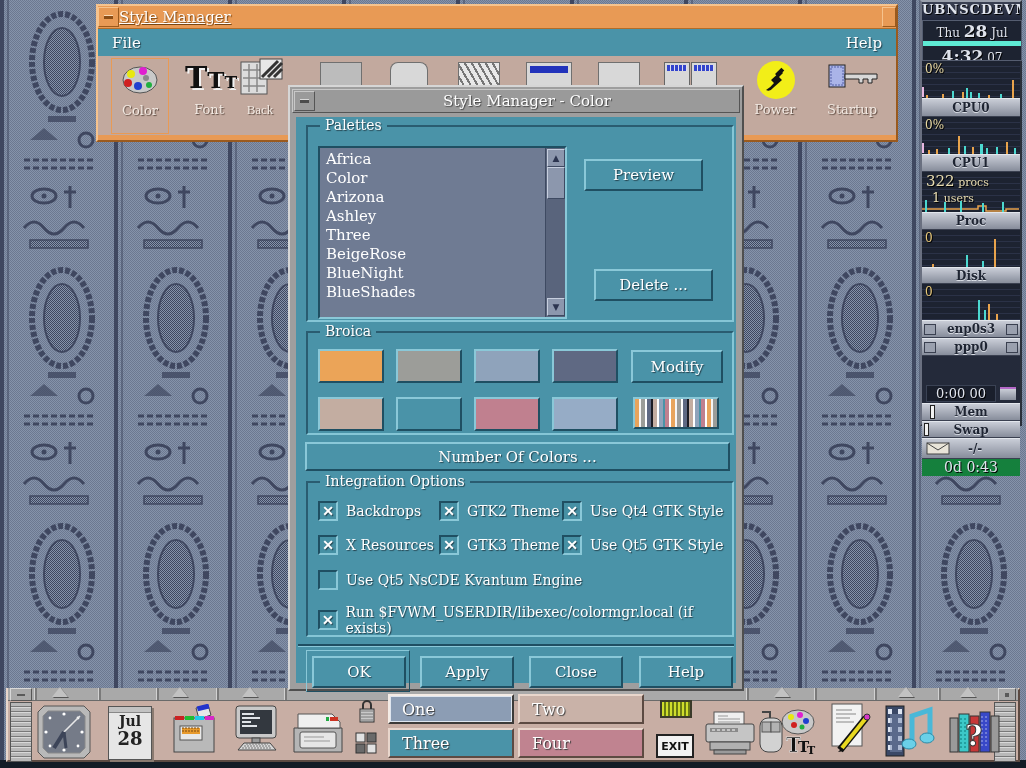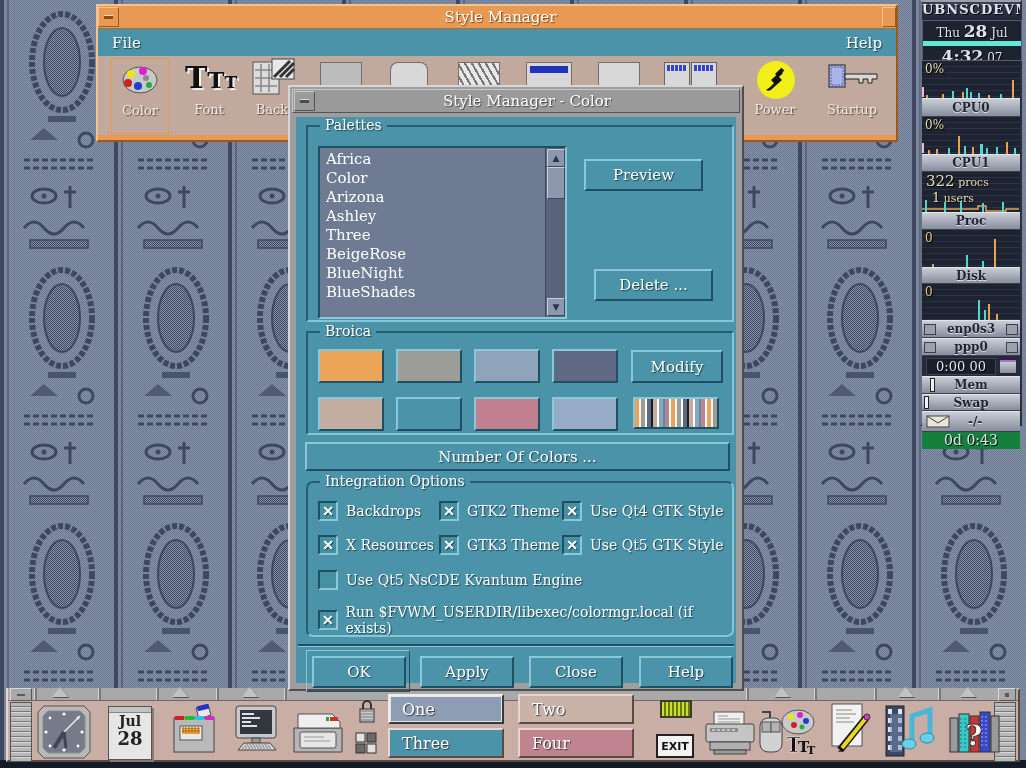--- a/index.html
+++ b/index.html
@@ -144,7 +144,7 @@
     <div class="wbox">
         <div class="bar"></div>
       </div>
-    <div style="flex:1;text-align:center;color:#fff;font-size:15px;text-shadow:1px 1px 1px #7a4612;">Style Manager</div>
+    <div style="flex:1;color:#fff;font-size:15px;text-shadow:1px 1px 1px #7a4612;text-decoration:underline;">Style Manager</div>
     <div class="wbox" style="width:12px;"></div>
   </div>
   <div class="menubar">

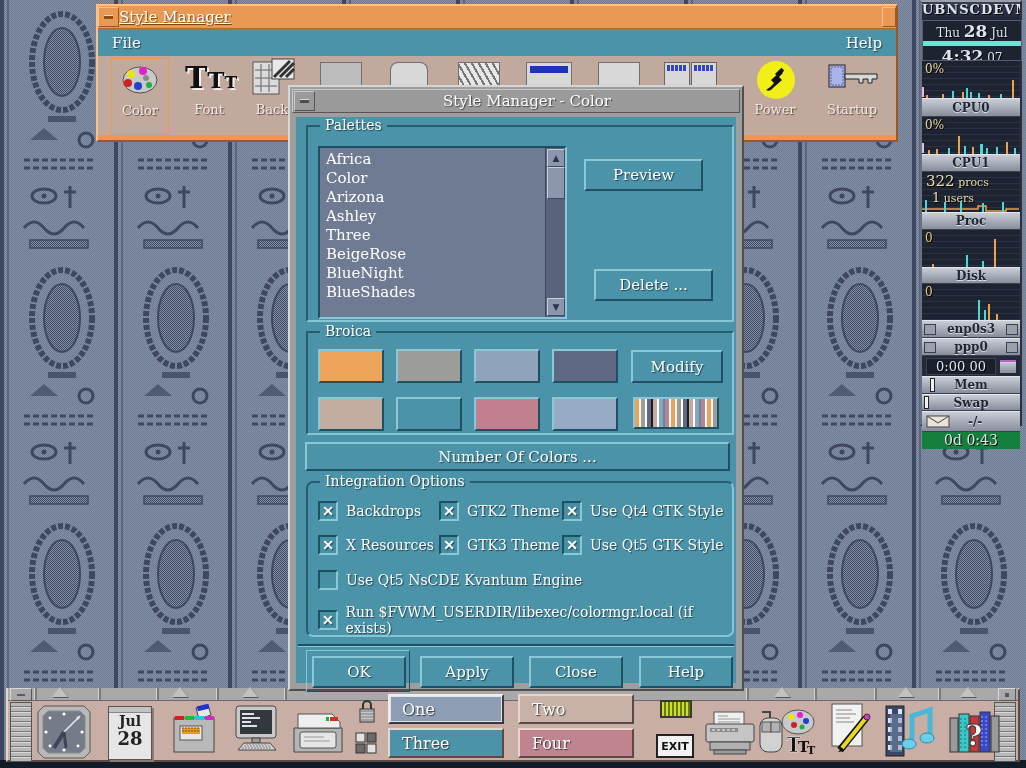--- a/index.html
+++ b/index.html
@@ -173,7 +173,7 @@
       <div class="sm-label" style="left:-17px;top:44px;">Font</div>
     </div>
 
-    <div class="abs" style="left:146px;top:2px;width:56px;height:74px;">
+    <div class="abs" style="left:134px;top:2px;width:56px;height:74px;font-family:Liberation Serif, serif;">
       <svg class="abs" style="left:8px;top:0px;" width="44" height="38">
         <rect x="1" y="4" width="26" height="32" fill="#dcdcdc" stroke="#555"></rect>
         <path d="M3 12 h22 M3 20 h22 M3 28 h22 M9 6 v28 M17 6 v28" stroke="#888" stroke-width="1.5"></path>

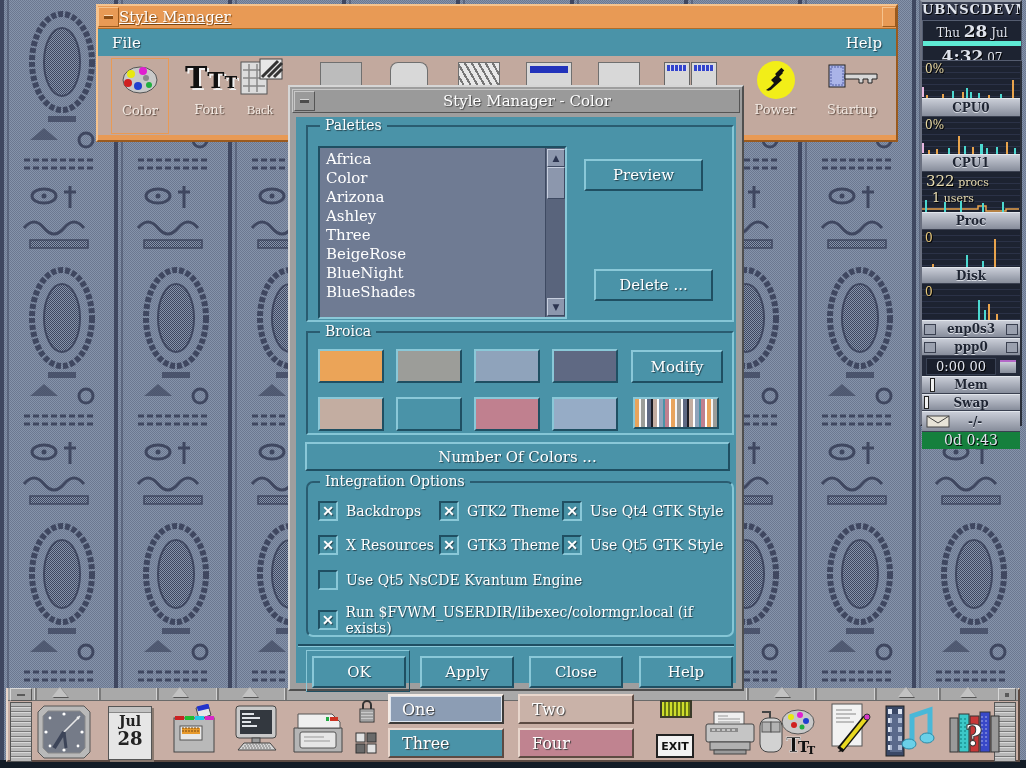--- a/index.html
+++ b/index.html
@@ -428,7 +428,7 @@
     <span>ppp0</span>
     <div style="position:absolute;right:2px;width:10px;height:9px;background:#9aa0ae;border:1px solid #3a4050;"></div>
   </div>
-  <div class="mon-sec" style="height:20px;background:#242a3a;display:flex;align-items:center;">
+  <div class="mon-sec" style="height:20px;background:#242a3a;display:flex;align-items:center;margin-top:27px;">
     <div class="mon-text" style="flex:1;margin-left:4px;background:#1a1f2c;border:1px solid #3a4254;text-align:center;font-size:13px;">0:00 00</div>
     <div style="width:16px;height:11px;margin:0 4px;background:linear-gradient(#c9cdd7,#878d9b);border-top:2px solid #b468c8;"></div>
   </div>

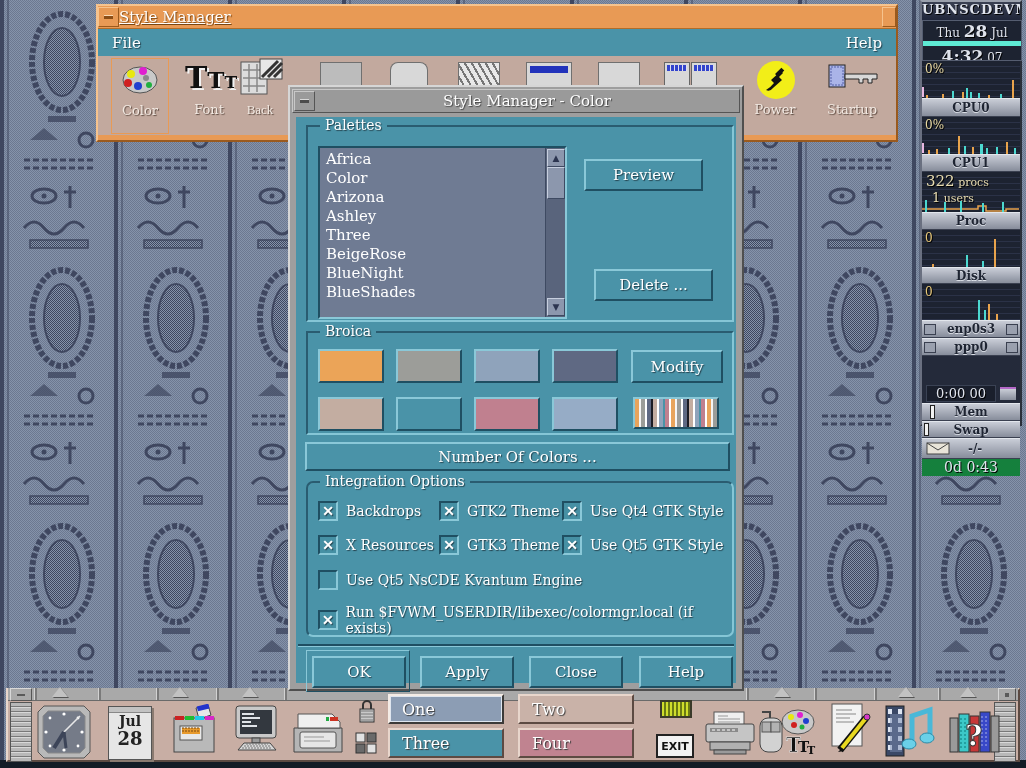--- a/index.html
+++ b/index.html
@@ -267,7 +267,7 @@
 
     <div class="raise-teal btn abs" style="left:9px;top:325px;width:421px;height:25px;font-size:15px;">Number Of Colors ...</div>
 
-    <div class="group" style="left:10px;top:364px;width:424px;height:152px;border-radius:7px;">
+    <div class="group" style="left:10px;top:364px;width:424px;height:152px;">
       <div class="group-label">Integration Options</div>
 
       <div class="cb-row" style="left:10px;top:18px;">

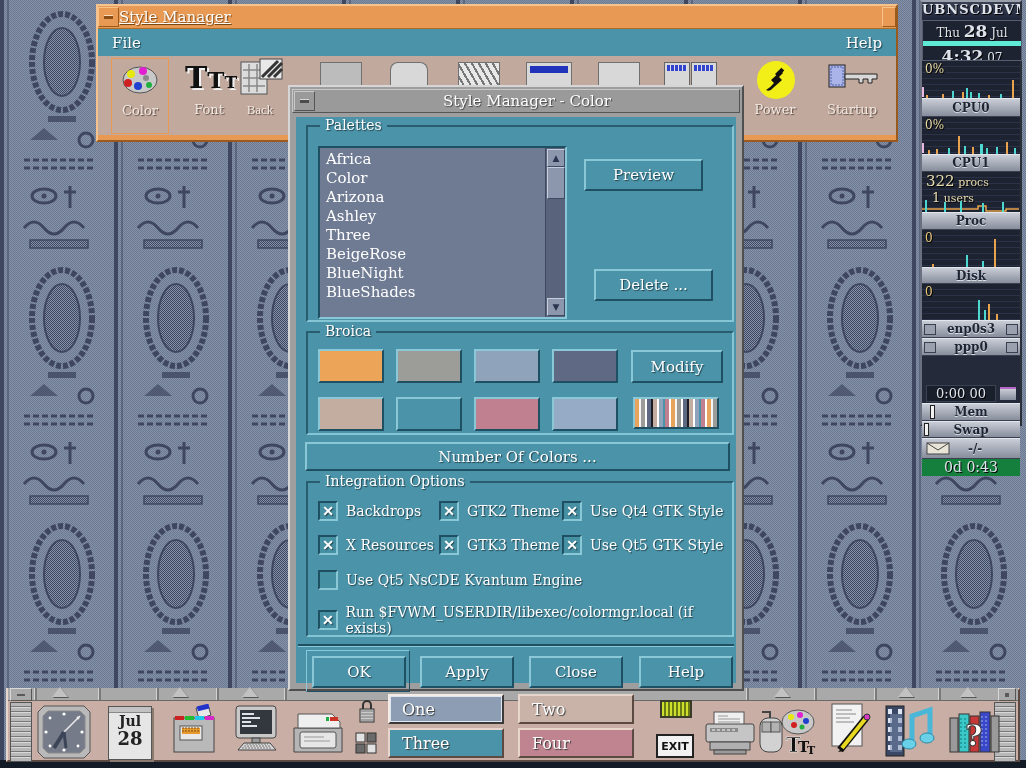--- a/index.html
+++ b/index.html
@@ -96,7 +96,7 @@
     border:1px solid;border-color:#d8d8d8 #555 #555 #d8d8d8;display:flex;align-items:center;justify-content:center;}
   .strip-endbox .bar{width:8px;height:2px;background:#5a5a5a;}
   .picon{position:absolute;cursor:default;}
-  .ws-btn{position:absolute;width:116px;height:30px;border:2px solid;
+  .ws-btn{position:absolute;width:126px;height:30px;border:2px solid;
     border-color:#e8d6cc #5c4a42 #5c4a42 #e8d6cc;box-sizing:border-box;
     display:flex;align-items:center;color:#fff;font-size:16px;padding-left:12px;
     text-shadow:1px 1px 1px #3a3a3a;}

